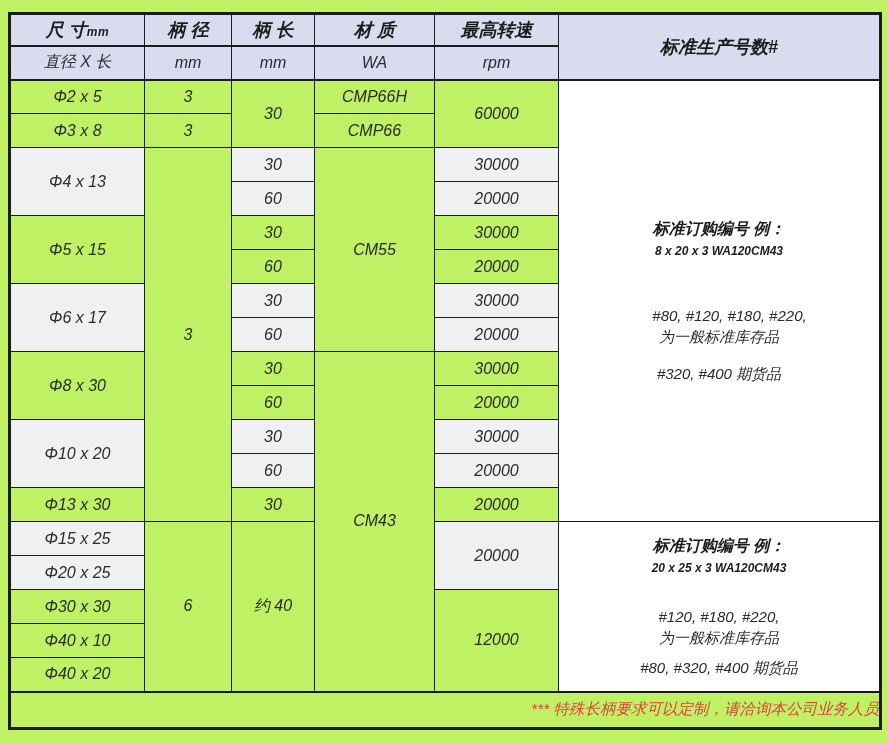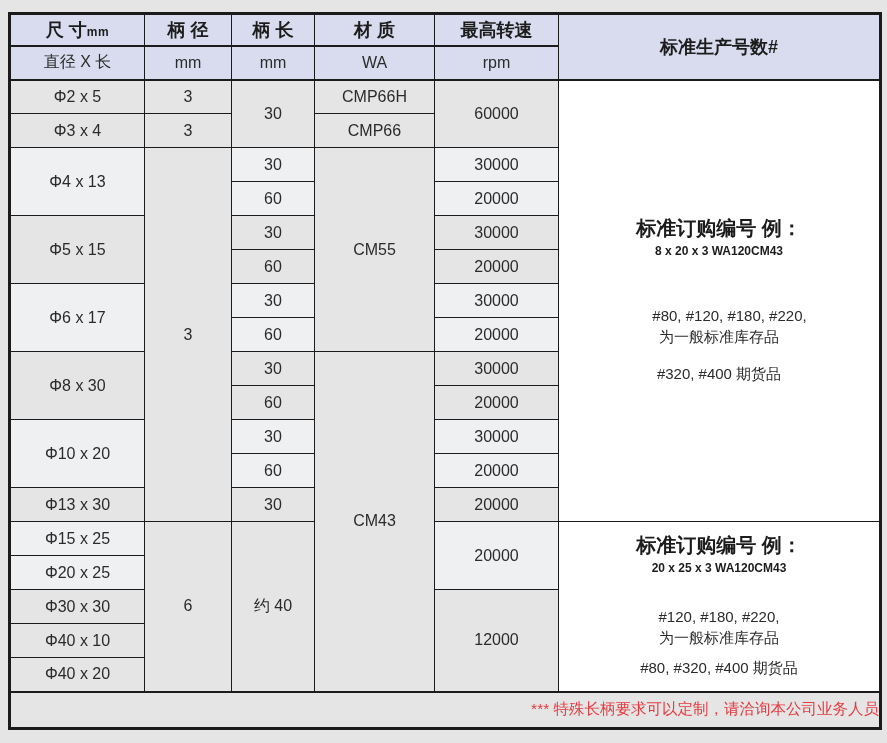--- a/index.html
+++ b/index.html
@@ -14,8 +14,9 @@
     position: relative;
     width: 887px;
     height: 743px;
-    background: #e5e5e5;
+    background: #bef264;
     overflow: hidden;
+    font-style: italic;
   }
   table.spec {
     position: absolute;

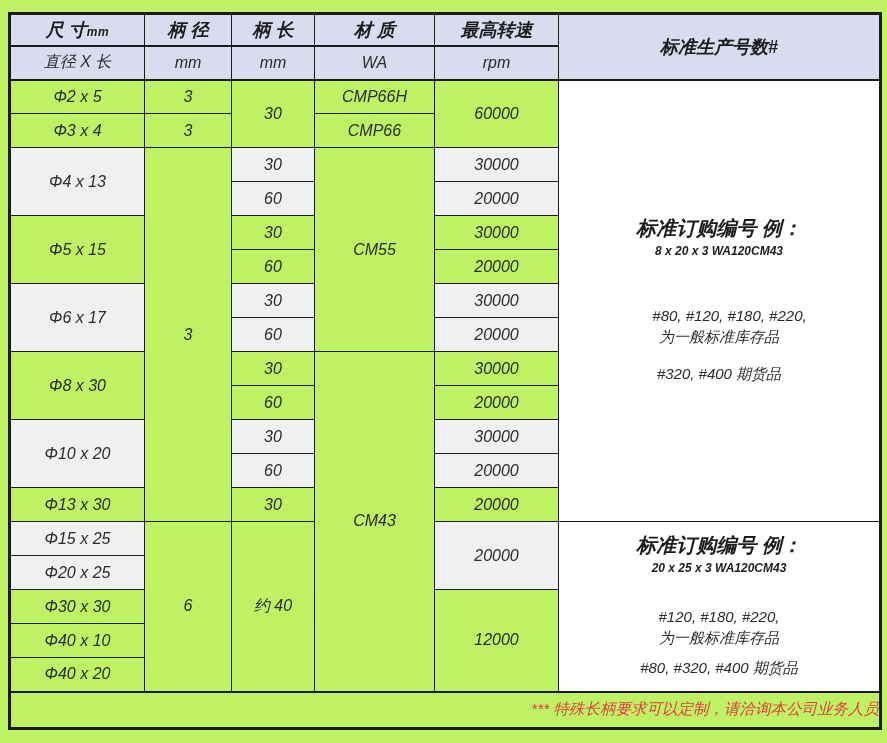--- a/index.html
+++ b/index.html
@@ -143,7 +143,7 @@
     </tr>
 
     <tr class="dr">
-      <td>Φ3 x 4</td>
+      <td>Φ3 x 8</td>
       <td>3</td>
       <td>CMP66</td>
     </tr>

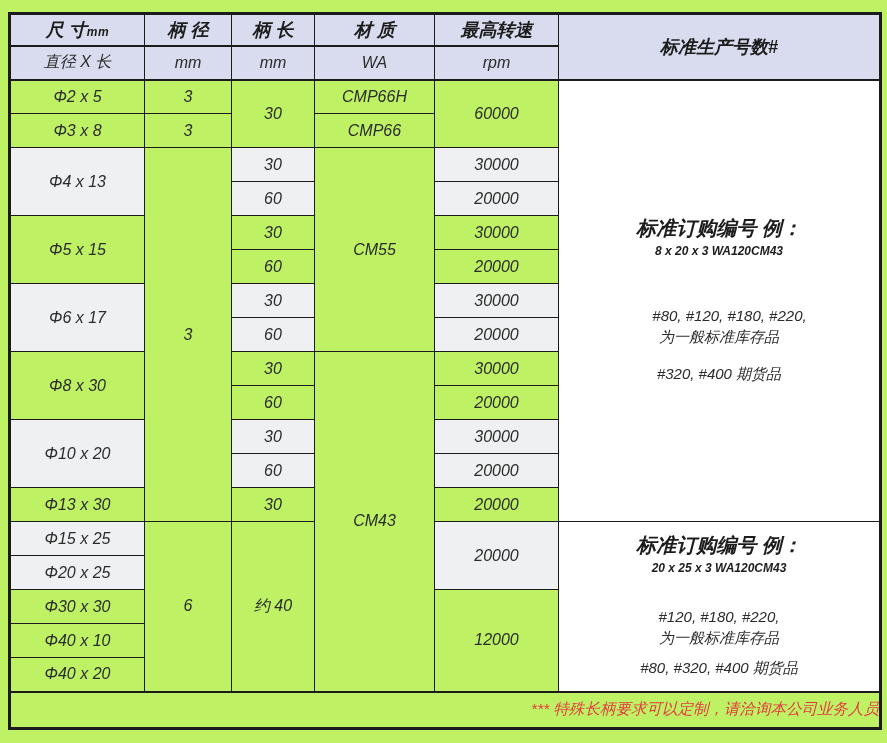--- a/index.html
+++ b/index.html
@@ -67,7 +67,7 @@
   }
   .note-title {
     font-weight: bold;
-    font-size: 20px;
+    font-size: 16px;
     color: #1c1c1c;
     line-height: 23px;
   }

